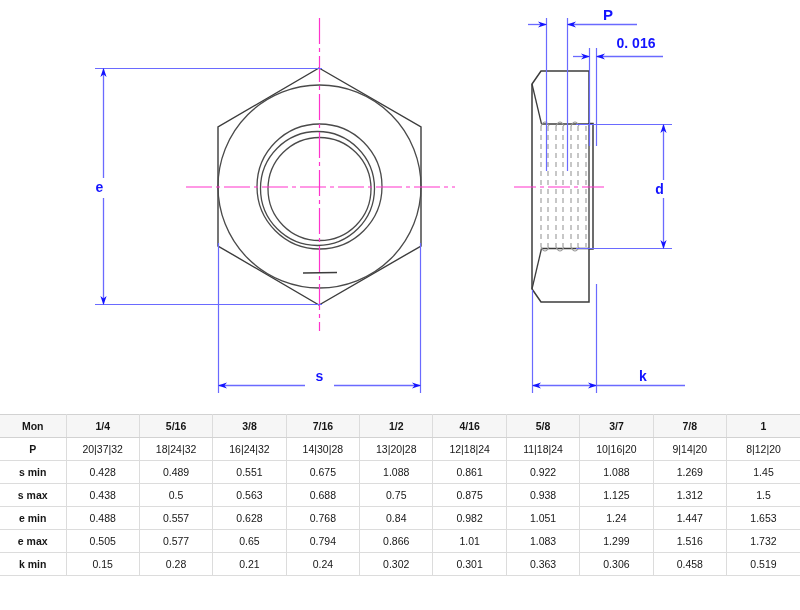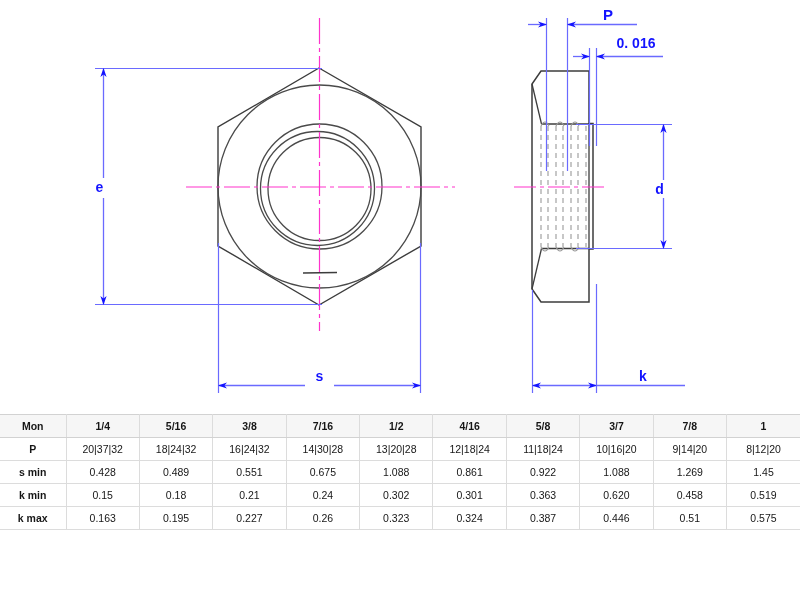--- a/index.html
+++ b/index.html
@@ -250,6 +250,19 @@
         <td>1.45</td>
       </tr>
       <tr>
+        <th>s max</th>
+        <td>0.438</td>
+        <td>0.5</td>
+        <td>0.563</td>
+        <td>0.688</td>
+        <td>0.75</td>
+        <td>0.875</td>
+        <td>0.938</td>
+        <td>1.125</td>
+        <td>1.312</td>
+        <td>1.5</td>
+      </tr>
+      <tr>
         <th>k min</th>
         <td>0.15</td>
         <td>0.18</td>

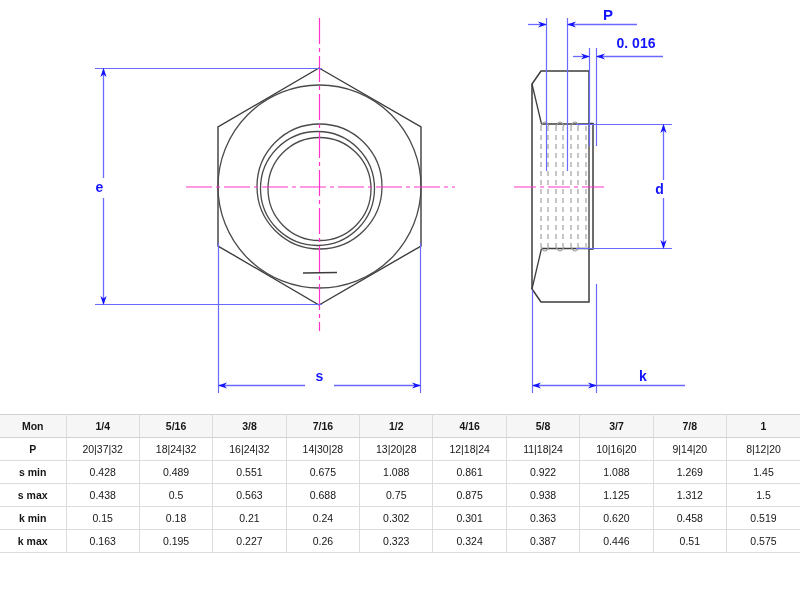--- a/index.html
+++ b/index.html
@@ -263,6 +263,19 @@
         <td>1.5</td>
       </tr>
       <tr>
+        <th>e min</th>
+        <td>0.488</td>
+        <td>0.557</td>
+        <td>0.628</td>
+        <td>0.768</td>
+        <td>0.84</td>
+        <td>0.982</td>
+        <td>1.051</td>
+        <td>1.24</td>
+        <td>1.447</td>
+        <td>1.653</td>
+      </tr>
+      <tr>
         <th>k min</th>
         <td>0.15</td>
         <td>0.18</td>

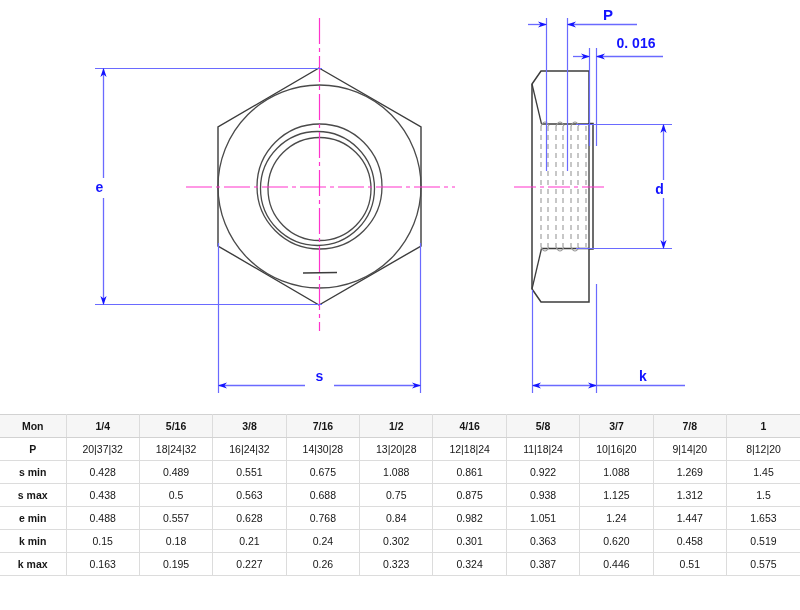--- a/index.html
+++ b/index.html
@@ -276,6 +276,19 @@
         <td>1.653</td>
       </tr>
       <tr>
+        <th>e max</th>
+        <td>0.505</td>
+        <td>0.577</td>
+        <td>0.65</td>
+        <td>0.794</td>
+        <td>0.866</td>
+        <td>1.01</td>
+        <td>1.083</td>
+        <td>1.299</td>
+        <td>1.516</td>
+        <td>1.732</td>
+      </tr>
+      <tr>
         <th>k min</th>
         <td>0.15</td>
         <td>0.18</td>

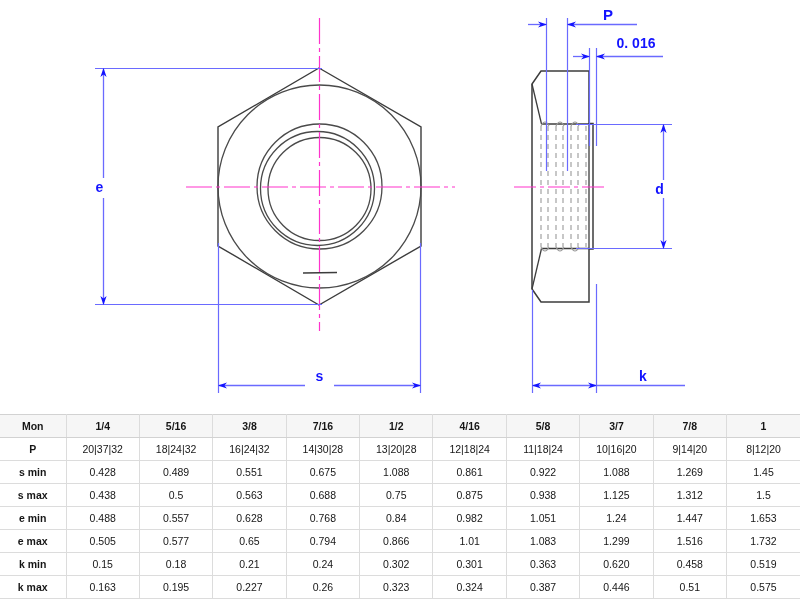--- a/index.html
+++ b/index.html
@@ -291,7 +291,7 @@
       <tr>
         <th>k min</th>
         <td>0.15</td>
-        <td>0.18</td>
+        <td>0.28</td>
         <td>0.21</td>
         <td>0.24</td>
         <td>0.302</td>

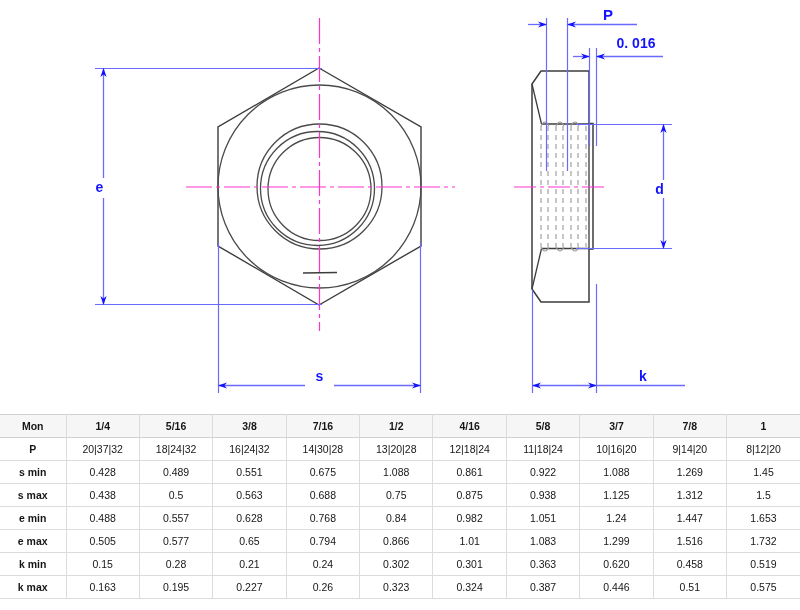--- a/index.html
+++ b/index.html
@@ -297,7 +297,7 @@
         <td>0.302</td>
         <td>0.301</td>
         <td>0.363</td>
-        <td>0.620</td>
+        <td>0.306</td>
         <td>0.458</td>
         <td>0.519</td>
       </tr>

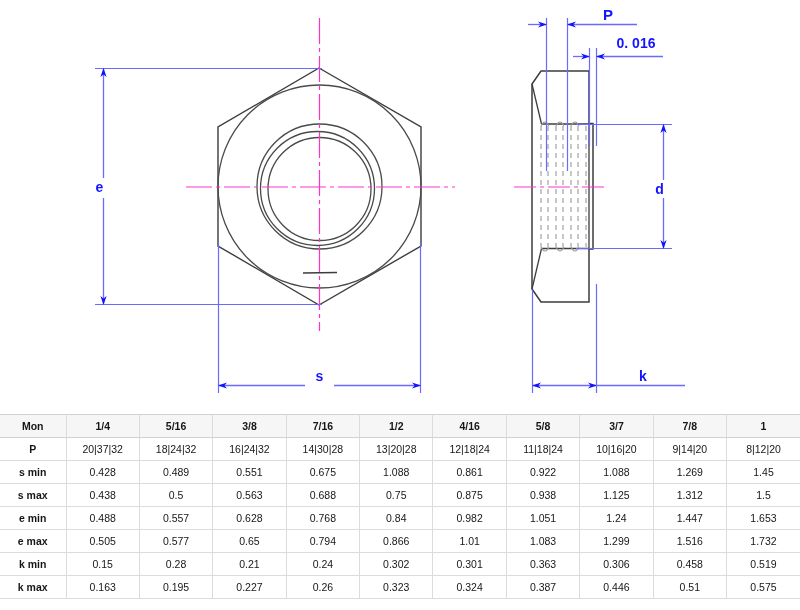--- a/index.html
+++ b/index.html
@@ -301,19 +301,6 @@
         <td>0.458</td>
         <td>0.519</td>
       </tr>
-      <tr>
-        <th>k max</th>
-        <td>0.163</td>
-        <td>0.195</td>
-        <td>0.227</td>
-        <td>0.26</td>
-        <td>0.323</td>
-        <td>0.324</td>
-        <td>0.387</td>
-        <td>0.446</td>
-        <td>0.51</td>
-        <td>0.575</td>
-      </tr>
     </tbody>
   </table>
 </div>

